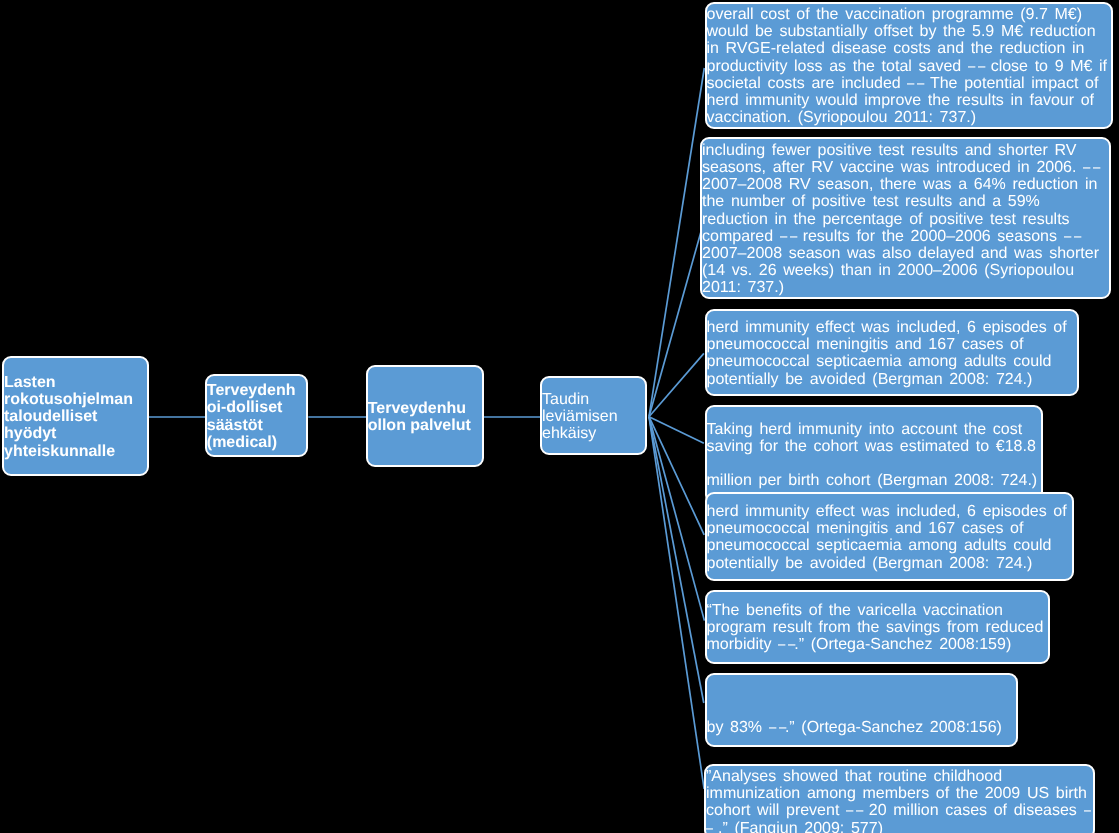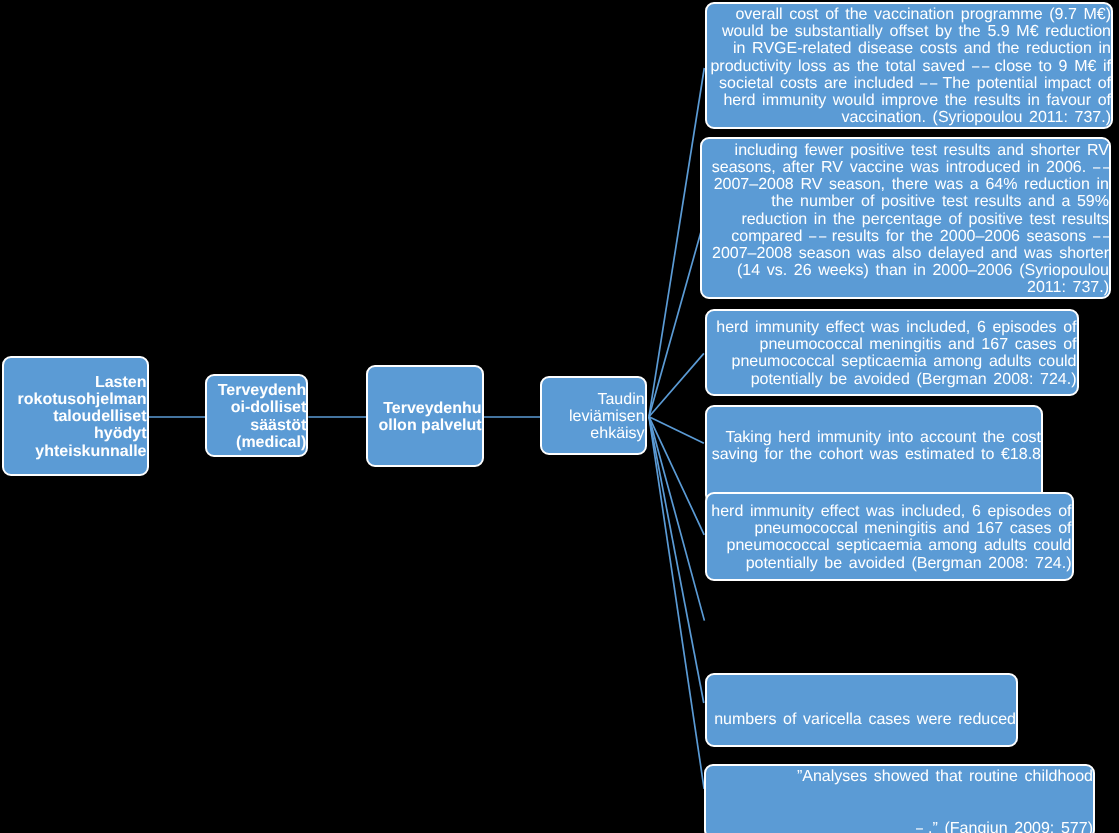--- a/index.html
+++ b/index.html
@@ -11,7 +11,7 @@
   .box{position:absolute;box-sizing:border-box;background:#5b9bd5;
        border:2.4px solid #ffffff;border-radius:9px;color:#ffffff;
        display:flex;align-items:center;justify-content:center;}
-  .box .txt{display:block;width:100%;text-align:right;white-space:nowrap;}
+  .box .txt{display:block;width:100%;text-align:left;white-space:nowrap;}
   .node .txt{font-weight:bold;font-size:16px;line-height:17.2px;position:relative;top:1px;}
   .node.reg .txt{font-weight:normal;}
   .leaf .txt{font-weight:normal;font-size:16px;line-height:17.2px;word-spacing:2.2px;position:relative;top:1px;}

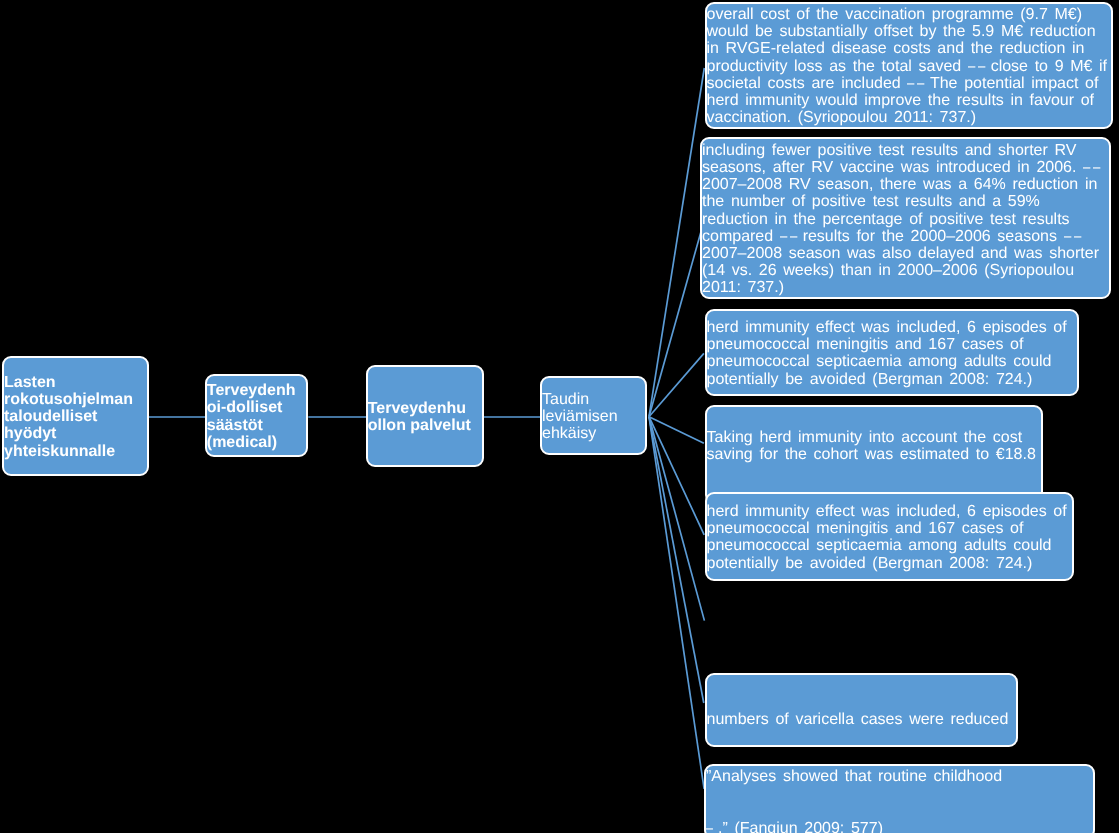--- a/index.html
+++ b/index.html
@@ -57,7 +57,7 @@
       <span class="txt"><span class="ln">herd immunity effect was included, 6 episodes of</span><br><span class="ln">pneumococcal meningitis and 167 cases of</span><br><span class="ln">pneumococcal septicaemia among adults could</span><br><span class="ln">potentially be avoided (Bergman 2008: 724.)</span></span>
     </div>
 <div class="box leaf" style="left:704.5px;top:404.6px;width:338.5px;height:99px;">
-      <span class="txt"><span class="ln">Taking herd immunity into account the cost</span><br><span class="ln">saving for the cohort was estimated to €18.8</span><br><br></span>
+      <span class="txt"><span class="ln">Taking herd immunity into account the cost</span><br><span class="ln">saving for the cohort was estimated to €18.8</span><br><br><span class="ln">million per birth cohort (Bergman 2008: 724.)</span></span>
     </div>
 <div class="box leaf" style="left:704.5px;top:491.7px;width:369px;height:89.4px;">
       <span class="txt"><span class="ln">herd immunity effect was included, 6 episodes of</span><br><span class="ln">pneumococcal meningitis and 167 cases of</span><br><span class="ln">pneumococcal septicaemia among adults could</span><br><span class="ln">potentially be avoided (Bergman 2008: 724.)</span></span>

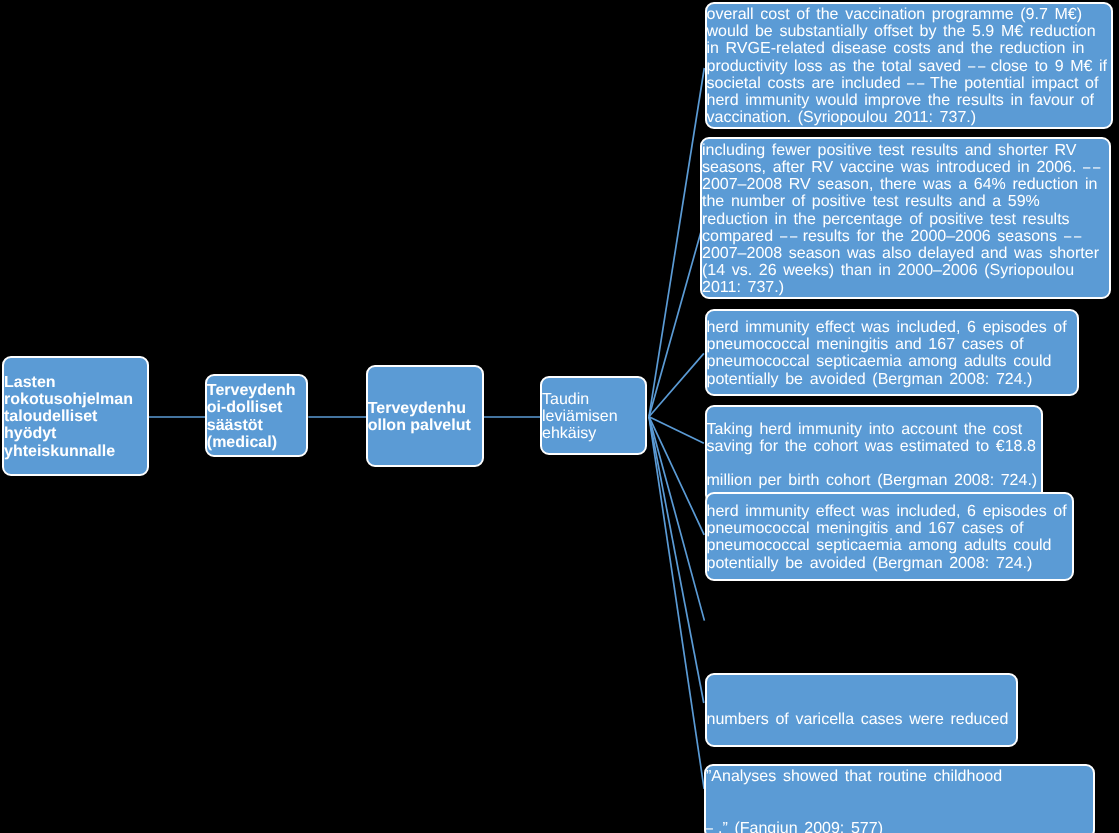--- a/index.html
+++ b/index.html
@@ -62,6 +62,9 @@
 <div class="box leaf" style="left:704.5px;top:491.7px;width:369px;height:89.4px;">
       <span class="txt"><span class="ln">herd immunity effect was included, 6 episodes of</span><br><span class="ln">pneumococcal meningitis and 167 cases of</span><br><span class="ln">pneumococcal septicaemia among adults could</span><br><span class="ln">potentially be avoided (Bergman 2008: 724.)</span></span>
     </div>
+<div class="box leaf" style="left:704.5px;top:589.8px;width:345.5px;height:74.1px;">
+      <span class="txt"><span class="ln">“The benefits of the varicella vaccination</span><br><span class="ln">program result from the savings from reduced</span><br><span class="ln">morbidity <i class="dd">– –</i>.” (Ortega-Sanchez 2008:159)</span></span>
+    </div>
 <div class="box leaf" style="left:704.5px;top:672.5px;width:313.5px;height:74.6px;">
       <span class="txt"><br><span class="ln">numbers of varicella cases were reduced</span><br></span>
     </div>

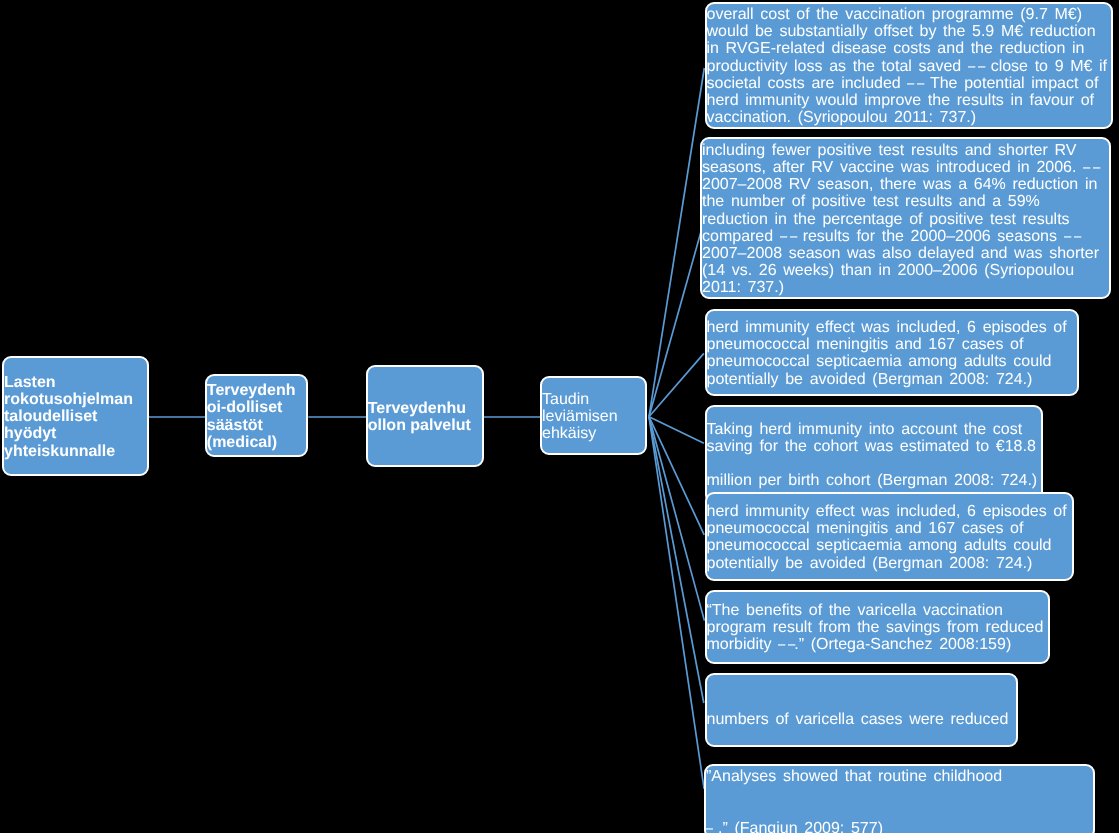--- a/index.html
+++ b/index.html
@@ -66,7 +66,7 @@
       <span class="txt"><span class="ln">“The benefits of the varicella vaccination</span><br><span class="ln">program result from the savings from reduced</span><br><span class="ln">morbidity <i class="dd">– –</i>.” (Ortega-Sanchez 2008:159)</span></span>
     </div>
 <div class="box leaf" style="left:704.5px;top:672.5px;width:313.5px;height:74.6px;">
-      <span class="txt"><br><span class="ln">numbers of varicella cases were reduced</span><br></span>
+      <span class="txt"><br><br></span>
     </div>
 <div class="box leaf" style="left:704px;top:764px;width:391px;height:74.7px;">
       <span class="txt"><span class="ln">”Analyses showed that routine childhood</span><br><br><br><span class="ln"><i class="d1">–</i> .” (Fangjun 2009: 577)</span></span>

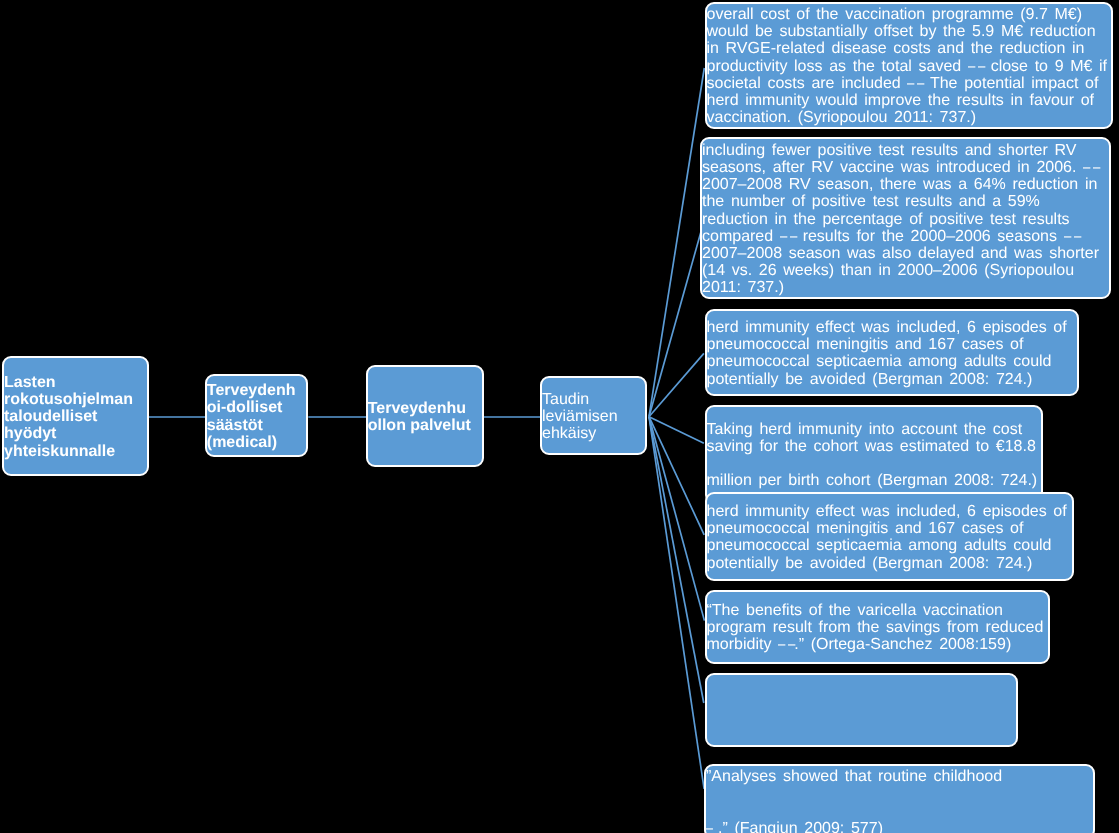--- a/index.html
+++ b/index.html
@@ -66,7 +66,7 @@
       <span class="txt"><span class="ln">“The benefits of the varicella vaccination</span><br><span class="ln">program result from the savings from reduced</span><br><span class="ln">morbidity <i class="dd">– –</i>.” (Ortega-Sanchez 2008:159)</span></span>
     </div>
 <div class="box leaf" style="left:704.5px;top:672.5px;width:313.5px;height:74.6px;">
-      <span class="txt"><br><br></span>
+      <span class="txt"><br><br><span class="ln">by 83% <i class="dd">– –</i>.” (Ortega-Sanchez 2008:156)</span></span>
     </div>
 <div class="box leaf" style="left:704px;top:764px;width:391px;height:74.7px;">
       <span class="txt"><span class="ln">”Analyses showed that routine childhood</span><br><br><br><span class="ln"><i class="d1">–</i> .” (Fangjun 2009: 577)</span></span>

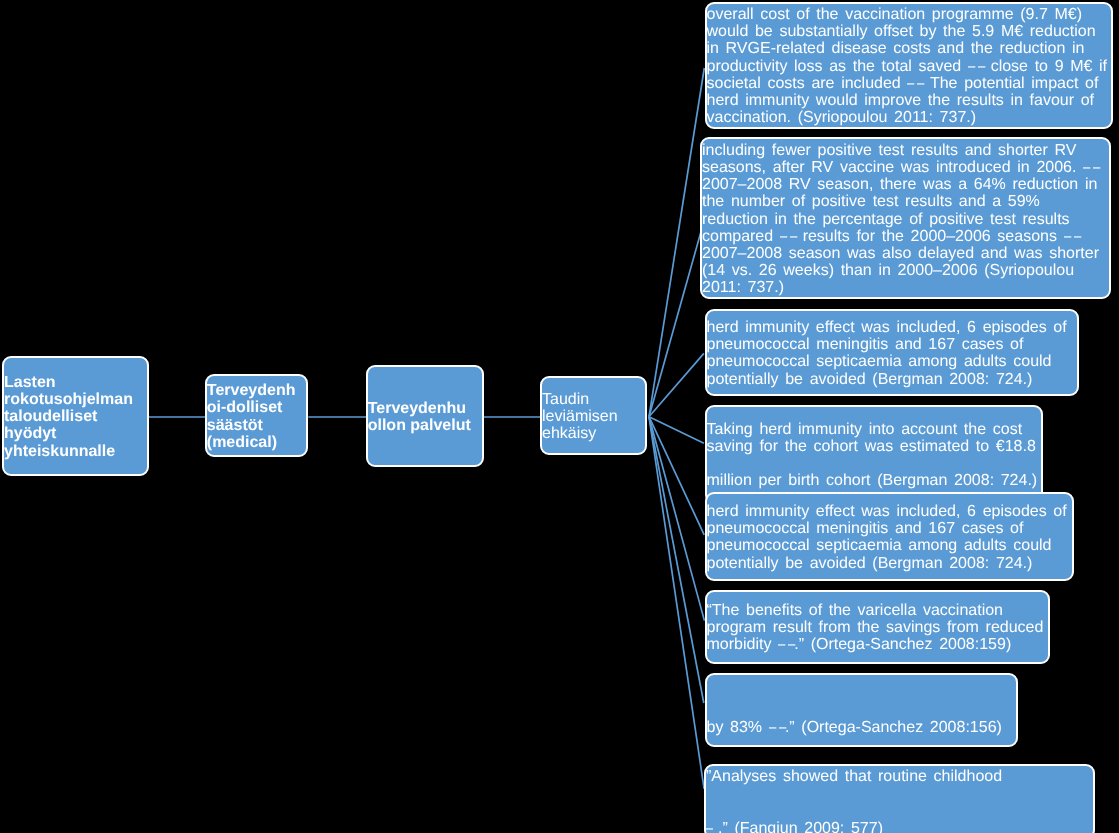--- a/index.html
+++ b/index.html
@@ -69,7 +69,7 @@
       <span class="txt"><br><br><span class="ln">by 83% <i class="dd">– –</i>.” (Ortega-Sanchez 2008:156)</span></span>
     </div>
 <div class="box leaf" style="left:704px;top:764px;width:391px;height:74.7px;">
-      <span class="txt"><span class="ln">”Analyses showed that routine childhood</span><br><br><br><span class="ln"><i class="d1">–</i> .” (Fangjun 2009: 577)</span></span>
+      <span class="txt"><span class="ln">”Analyses showed that routine childhood</span><br><span class="ln">immunization among members of the 2009 US birth</span><br><br><span class="ln"><i class="d1">–</i> .” (Fangjun 2009: 577)</span></span>
     </div>
 </div>
 

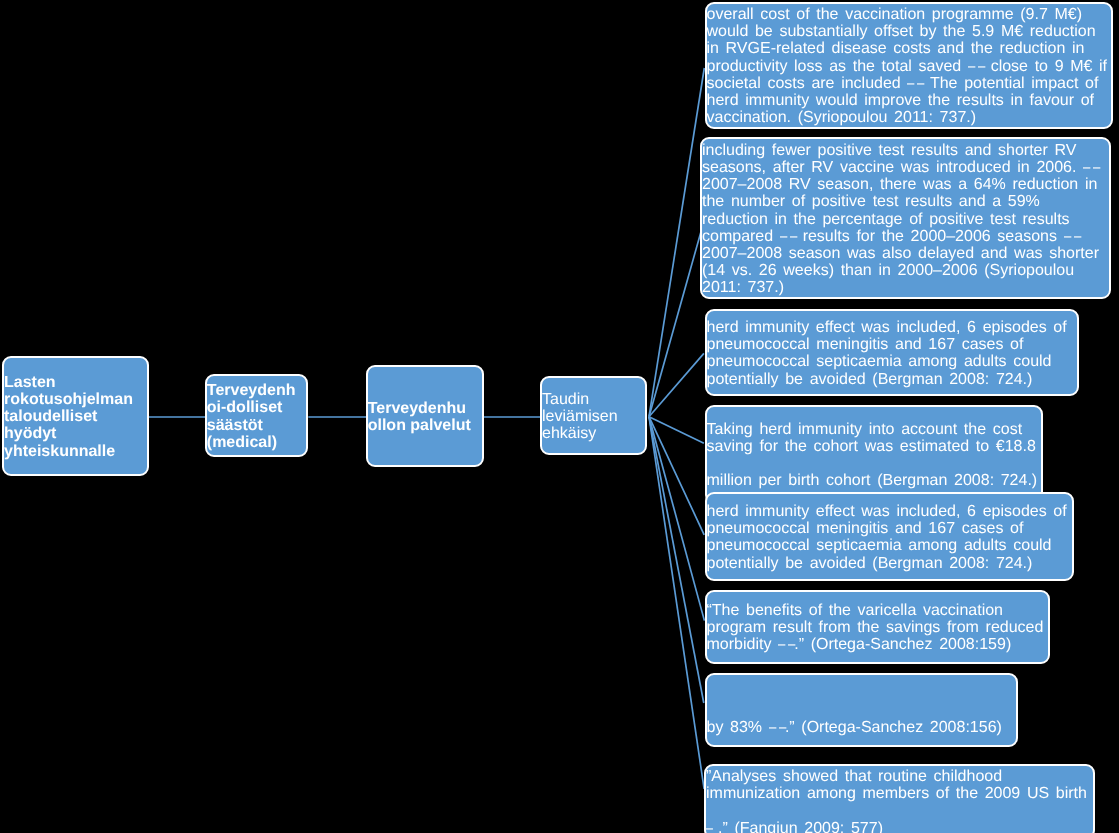--- a/index.html
+++ b/index.html
@@ -69,7 +69,7 @@
       <span class="txt"><br><br><span class="ln">by 83% <i class="dd">– –</i>.” (Ortega-Sanchez 2008:156)</span></span>
     </div>
 <div class="box leaf" style="left:704px;top:764px;width:391px;height:74.7px;">
-      <span class="txt"><span class="ln">”Analyses showed that routine childhood</span><br><span class="ln">immunization among members of the 2009 US birth</span><br><br><span class="ln"><i class="d1">–</i> .” (Fangjun 2009: 577)</span></span>
+      <span class="txt"><span class="ln">”Analyses showed that routine childhood</span><br><span class="ln">immunization among members of the 2009 US birth</span><br><span class="ln">cohort will prevent <i class="dd">– –</i> 20 million cases of diseases <i class="d1">–</i></span><br><span class="ln"><i class="d1">–</i> .” (Fangjun 2009: 577)</span></span>
     </div>
 </div>
 

